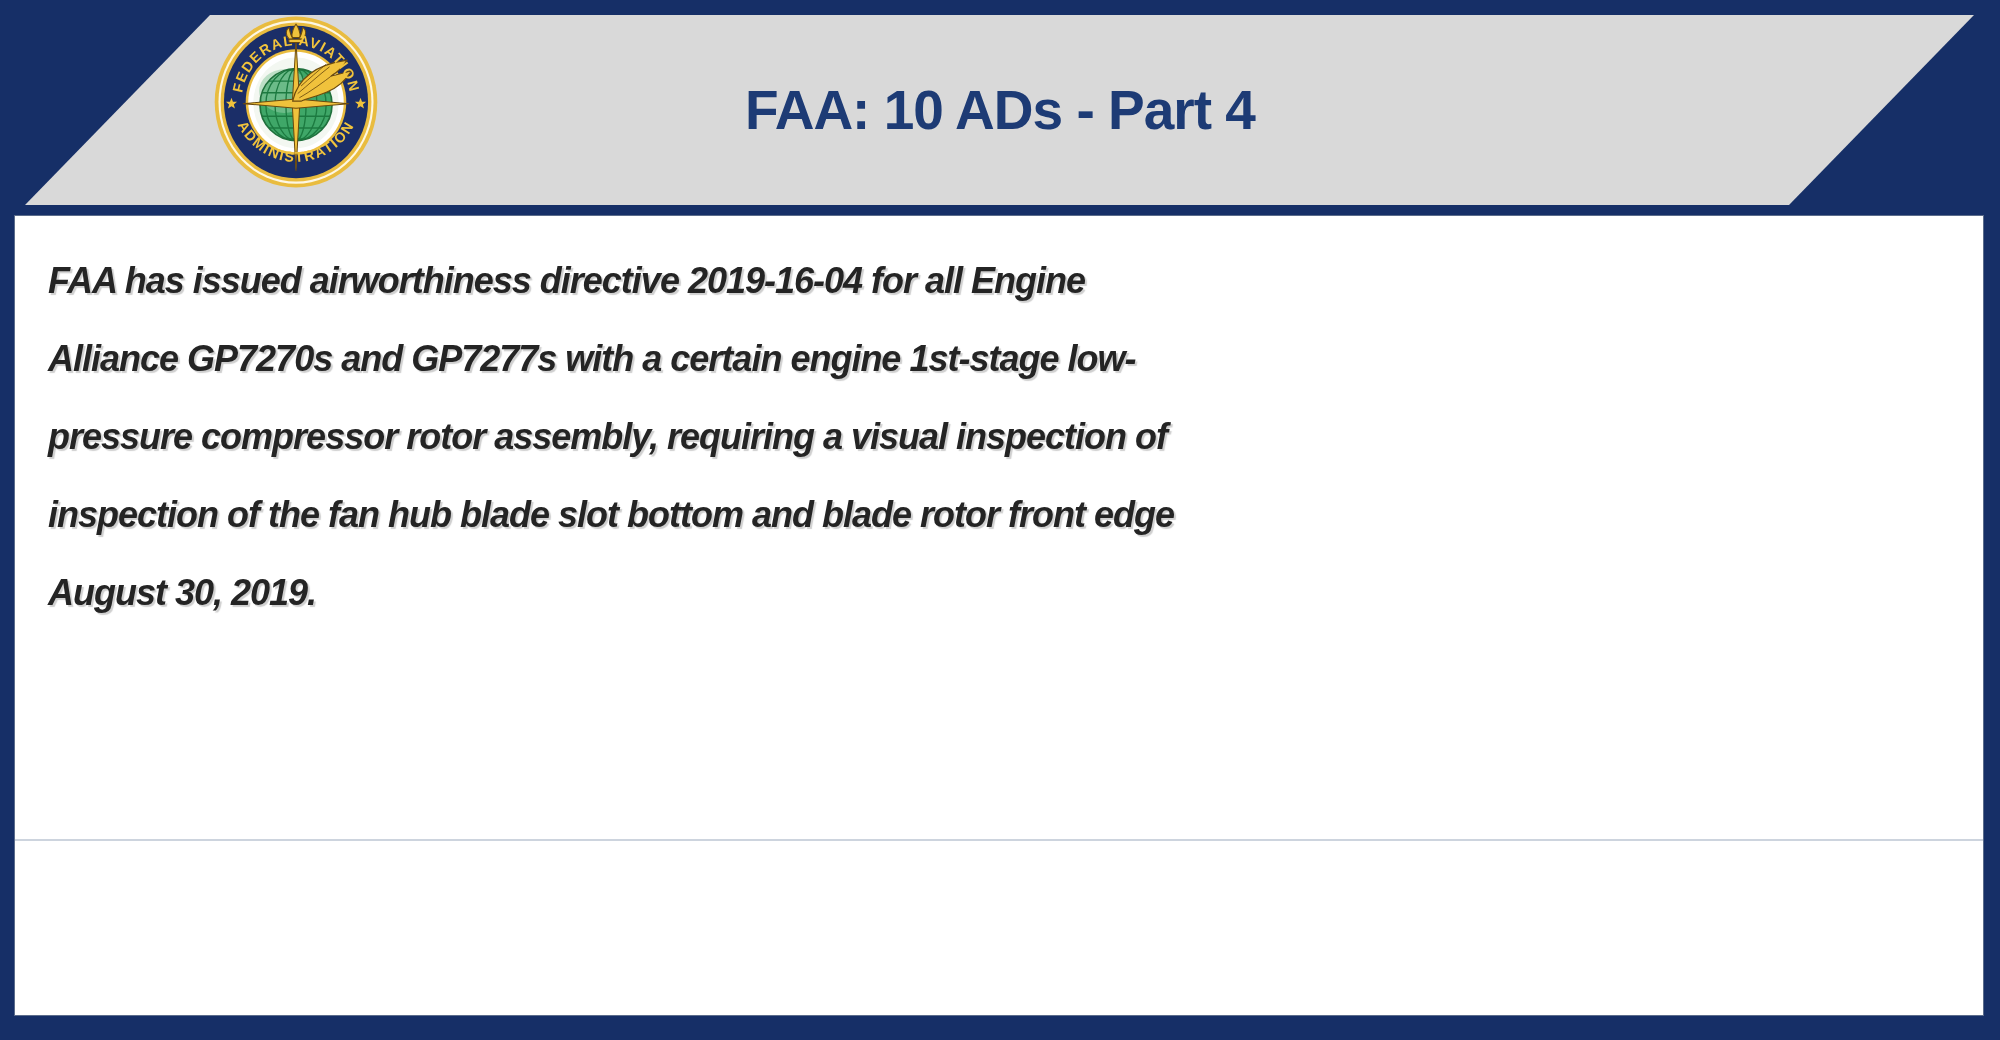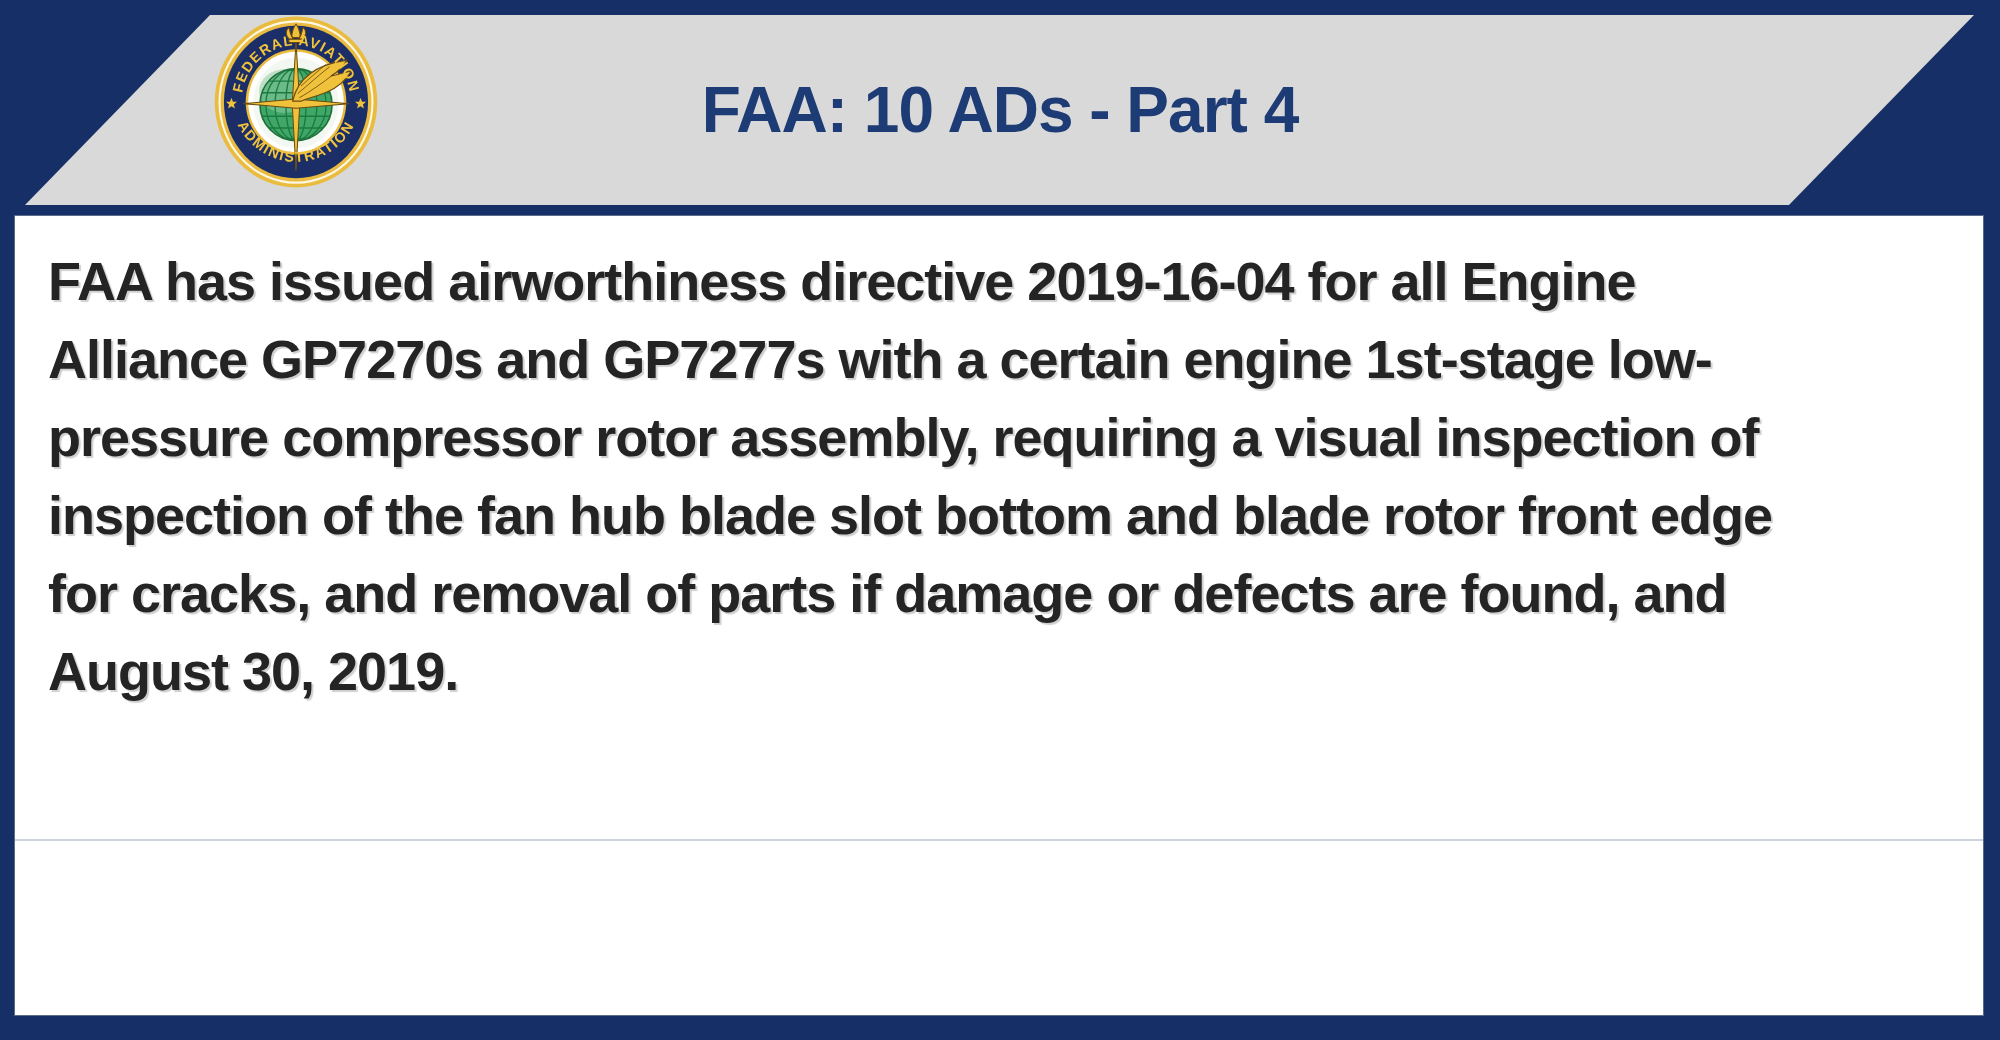--- a/index.html
+++ b/index.html
@@ -32,7 +32,7 @@
   }
   .page-title {
     color: #1D3B75;
-    font-size: 64px;
+    font-size: 55px;
     font-weight: 700;
     letter-spacing: -1px;
     white-space: nowrap;

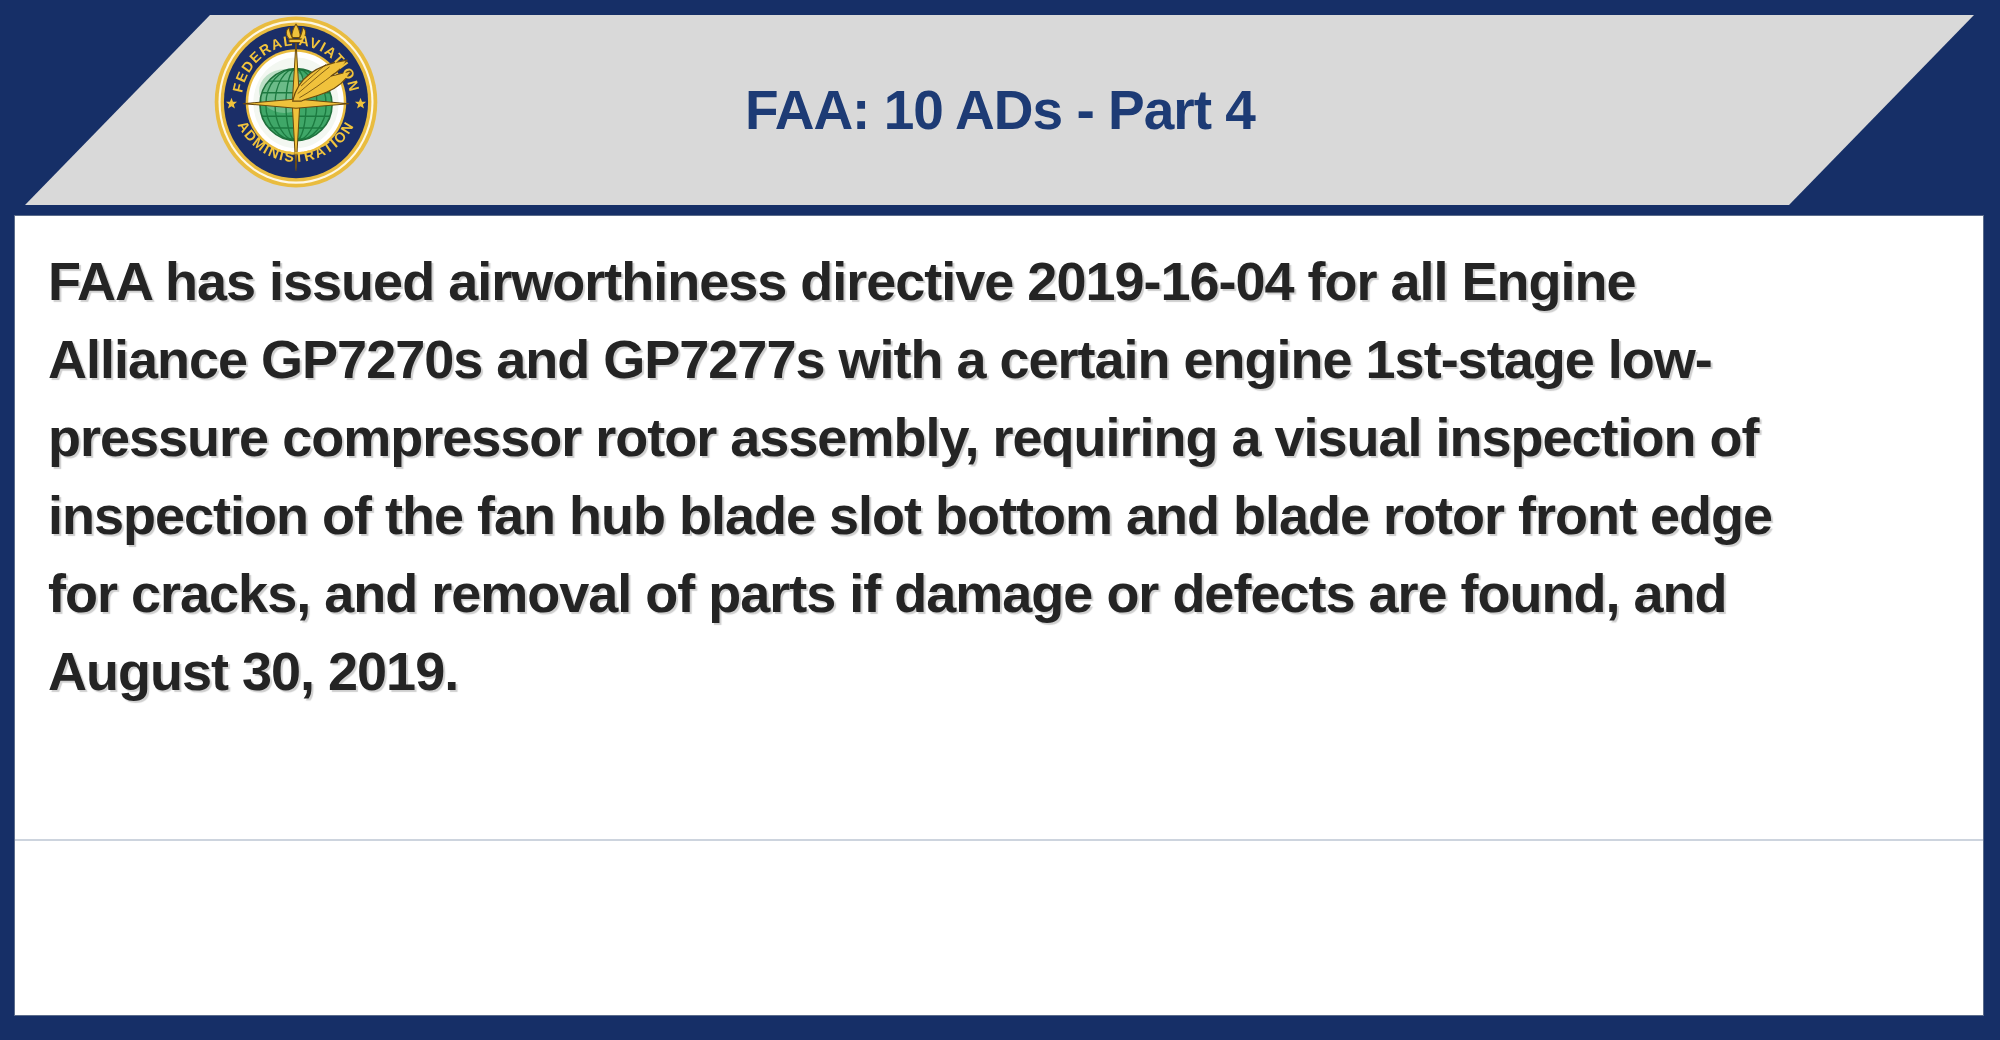--- a/index.html
+++ b/index.html
@@ -63,12 +63,13 @@
     position: relative;
     height: 78px;
     line-height: 78px;
-    font-size: 54px;
+    font-size: 36px;
     font-weight: 700;
     letter-spacing: -1px;
     color: #242424;
     text-shadow: 2px 2px 1px rgba(130,130,130,0.38);
     white-space: nowrap;
+    font-style: italic;
   }
   .seal text {
     font-family: "Liberation Sans", sans-serif;

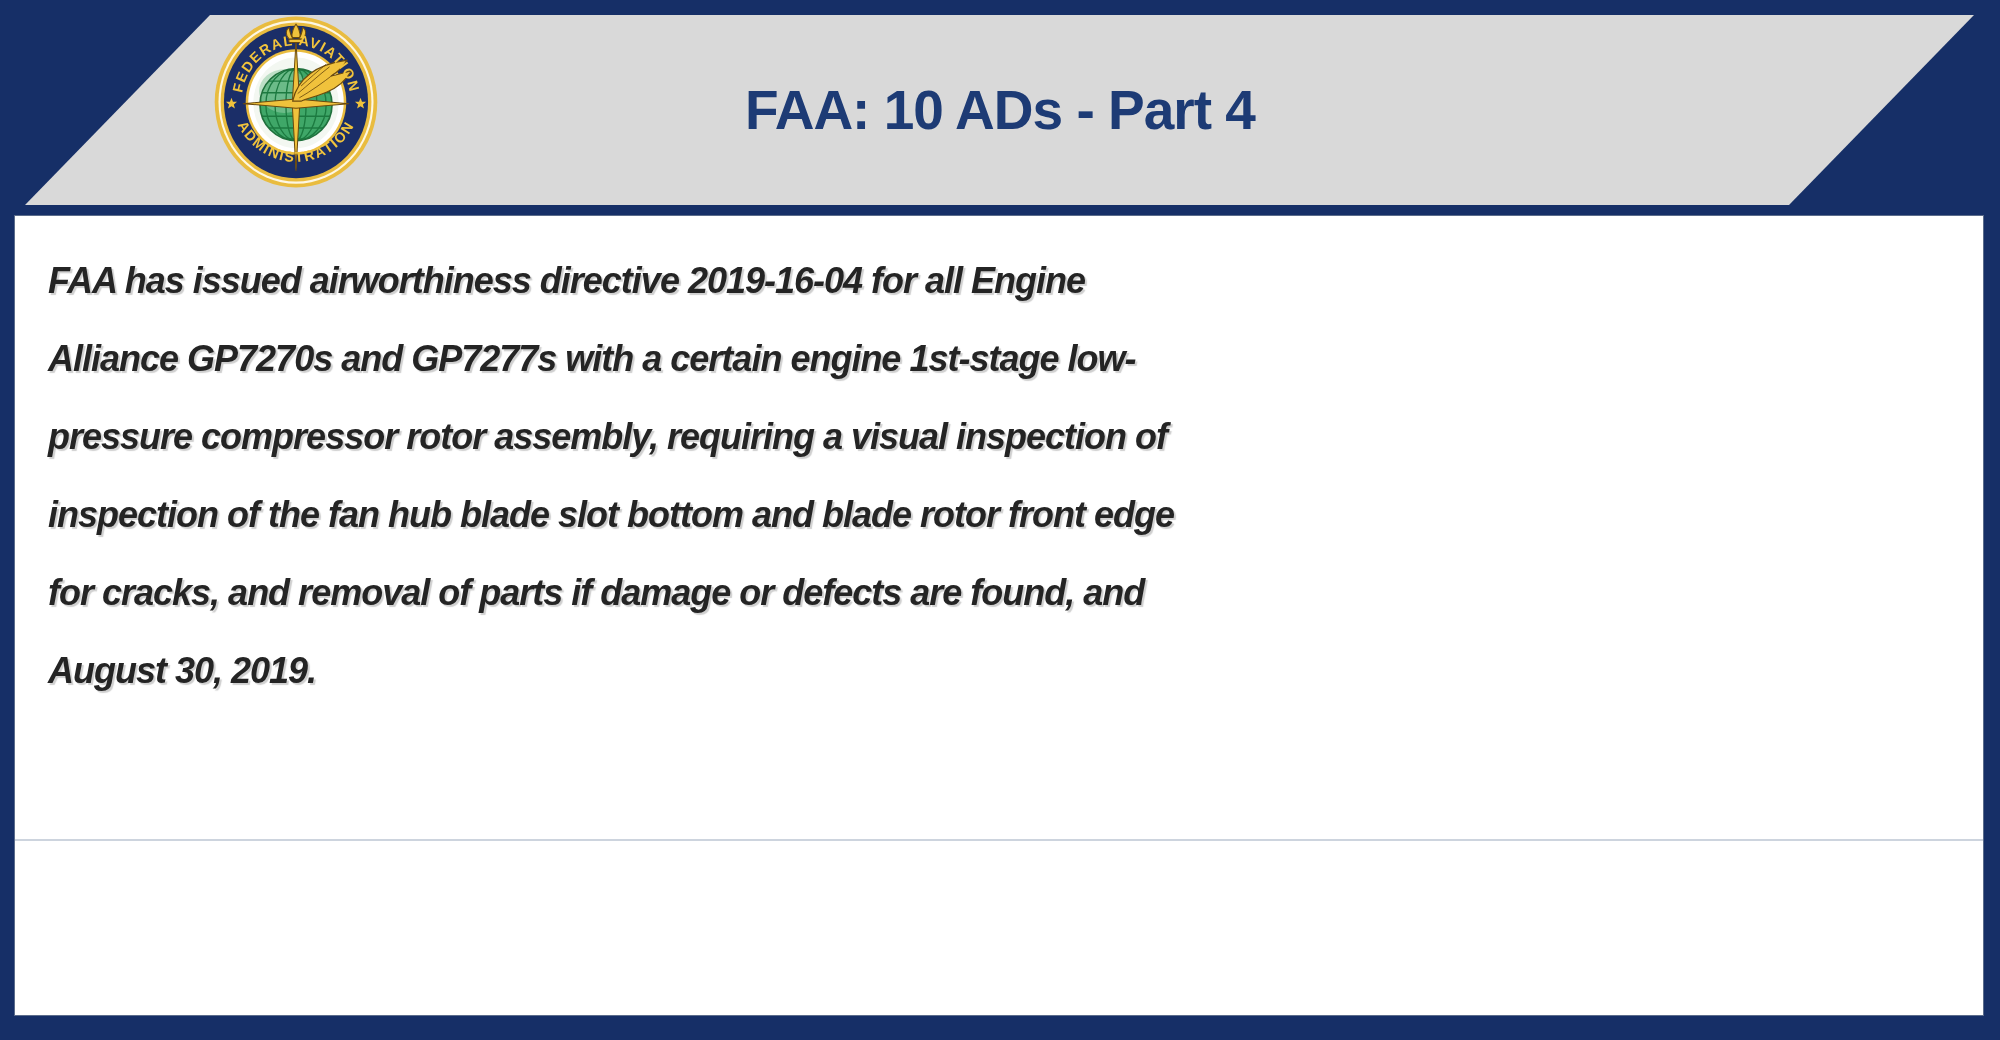--- a/index.html
+++ b/index.html
@@ -164,7 +164,6 @@
     <div class="body-line">Alliance GP7270s and GP7277s with a certain engine 1st-stage low-</div>
     <div class="body-line">pressure compressor rotor assembly, requiring a visual inspection of</div>
     <div class="body-line">inspection of the fan hub blade slot bottom and blade rotor front edge</div>
-    <div class="body-line">for cracks, and removal of parts if damage or defects are found, and</div>
     <div class="body-line">August 30, 2019.</div>
   </div>
 

